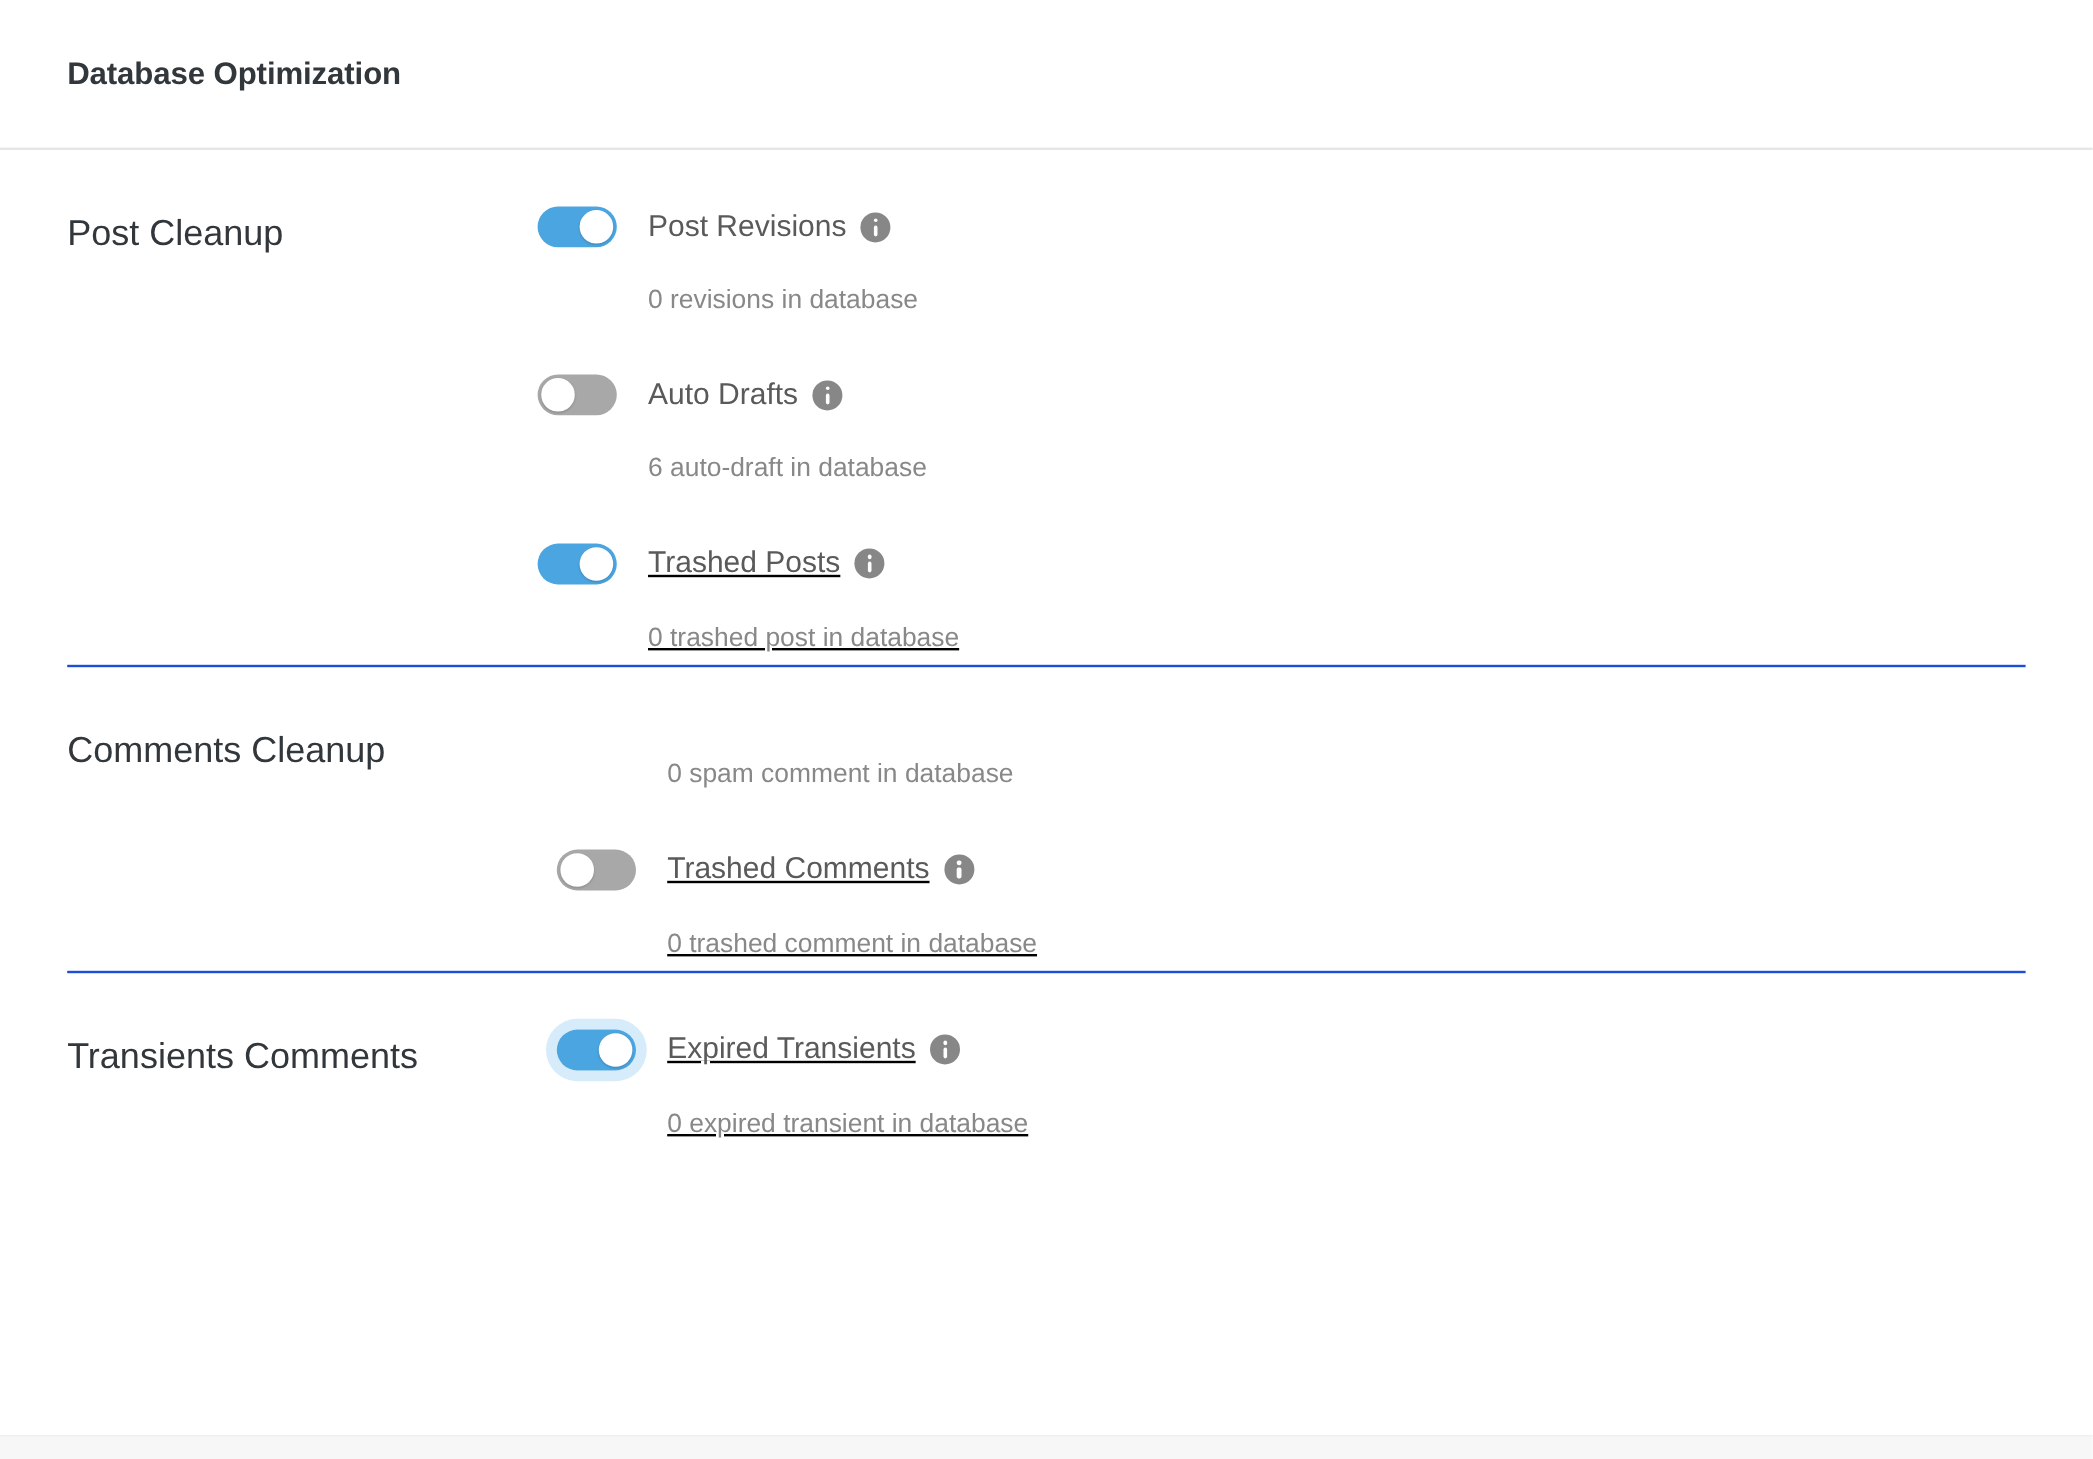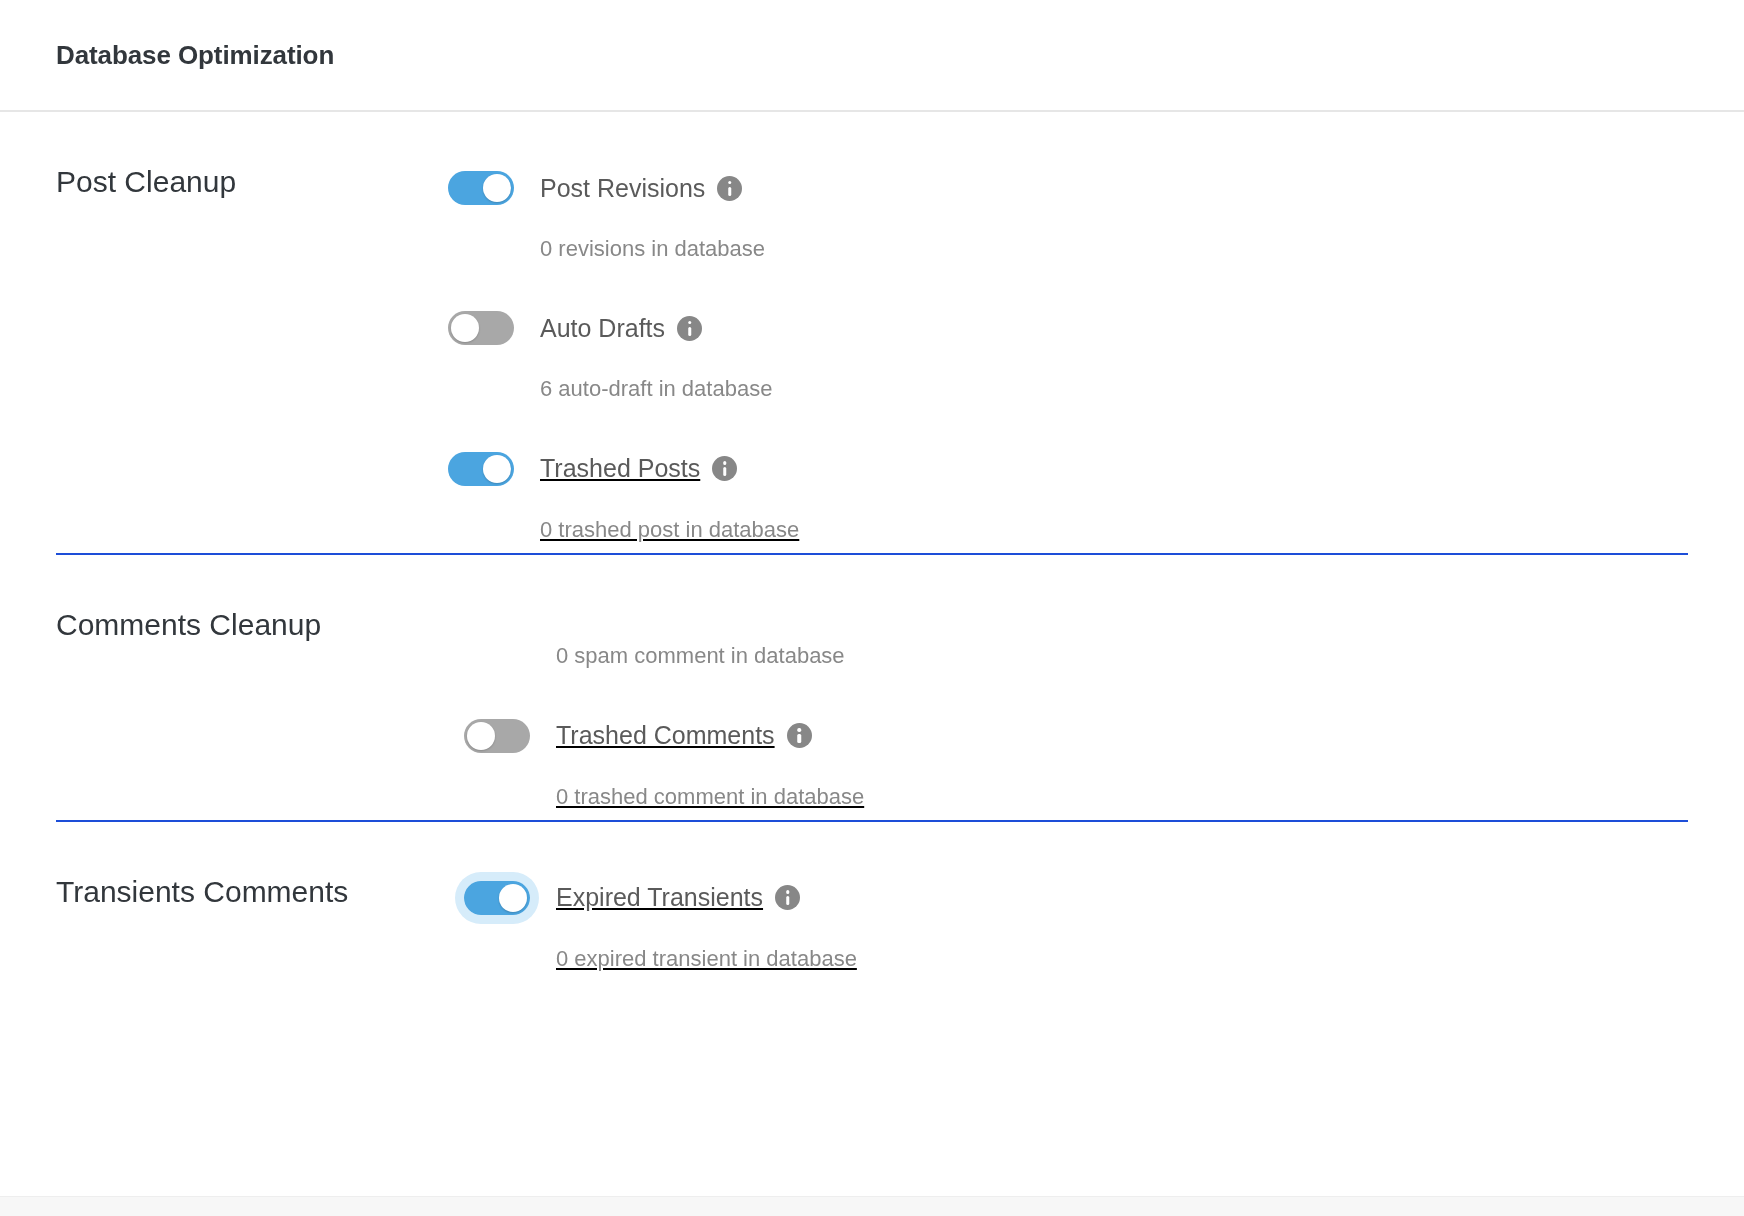--- a/index.html
+++ b/index.html
@@ -18,7 +18,7 @@
 
   
   .panel-header {
-    height: 112px;
+    height: 125px;
     display: flex;
     align-items: center;
     padding-left: 56px;

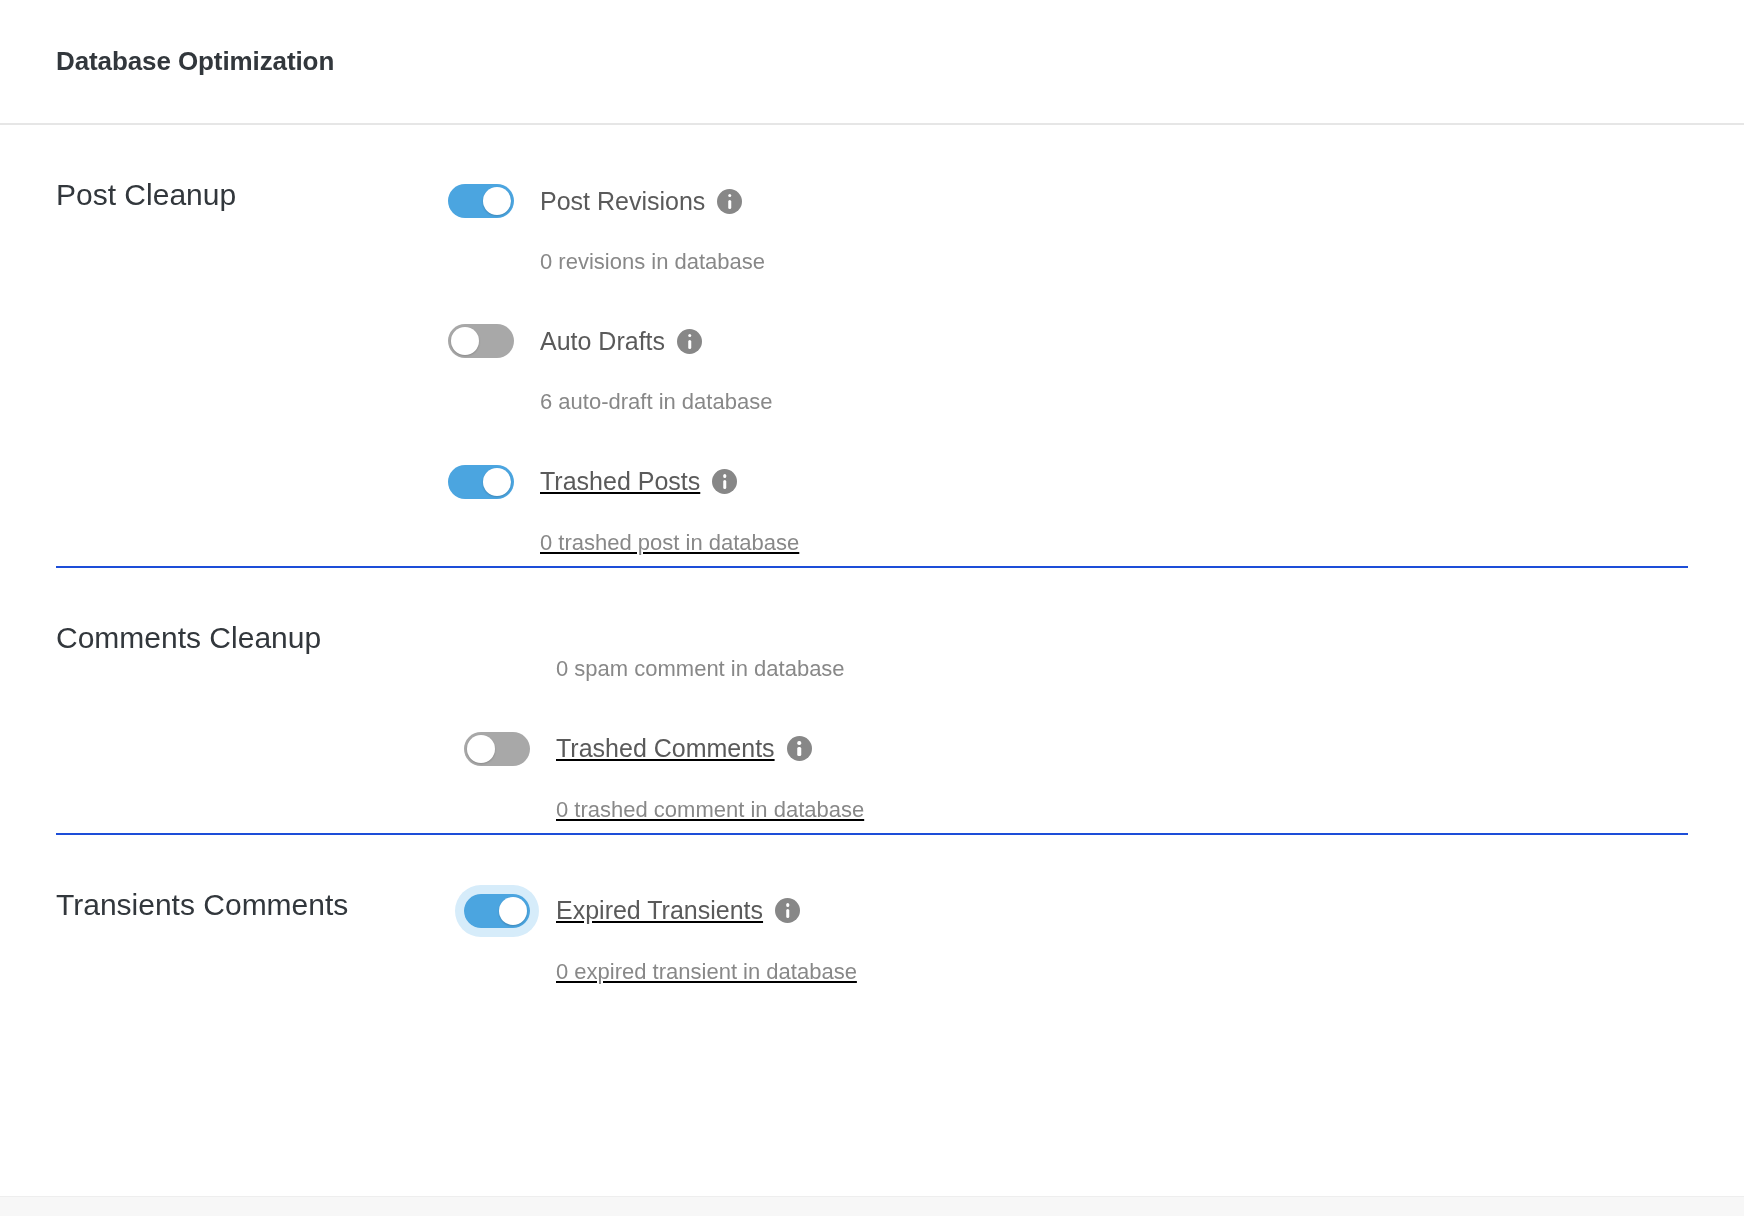--- a/index.html
+++ b/index.html
@@ -60,7 +60,7 @@
   }
   .section-fields {
     flex: 1 1 auto;
-    padding-top: 58px;
+    padding-top: 46px;
     padding-bottom: 10px;
   }
 

